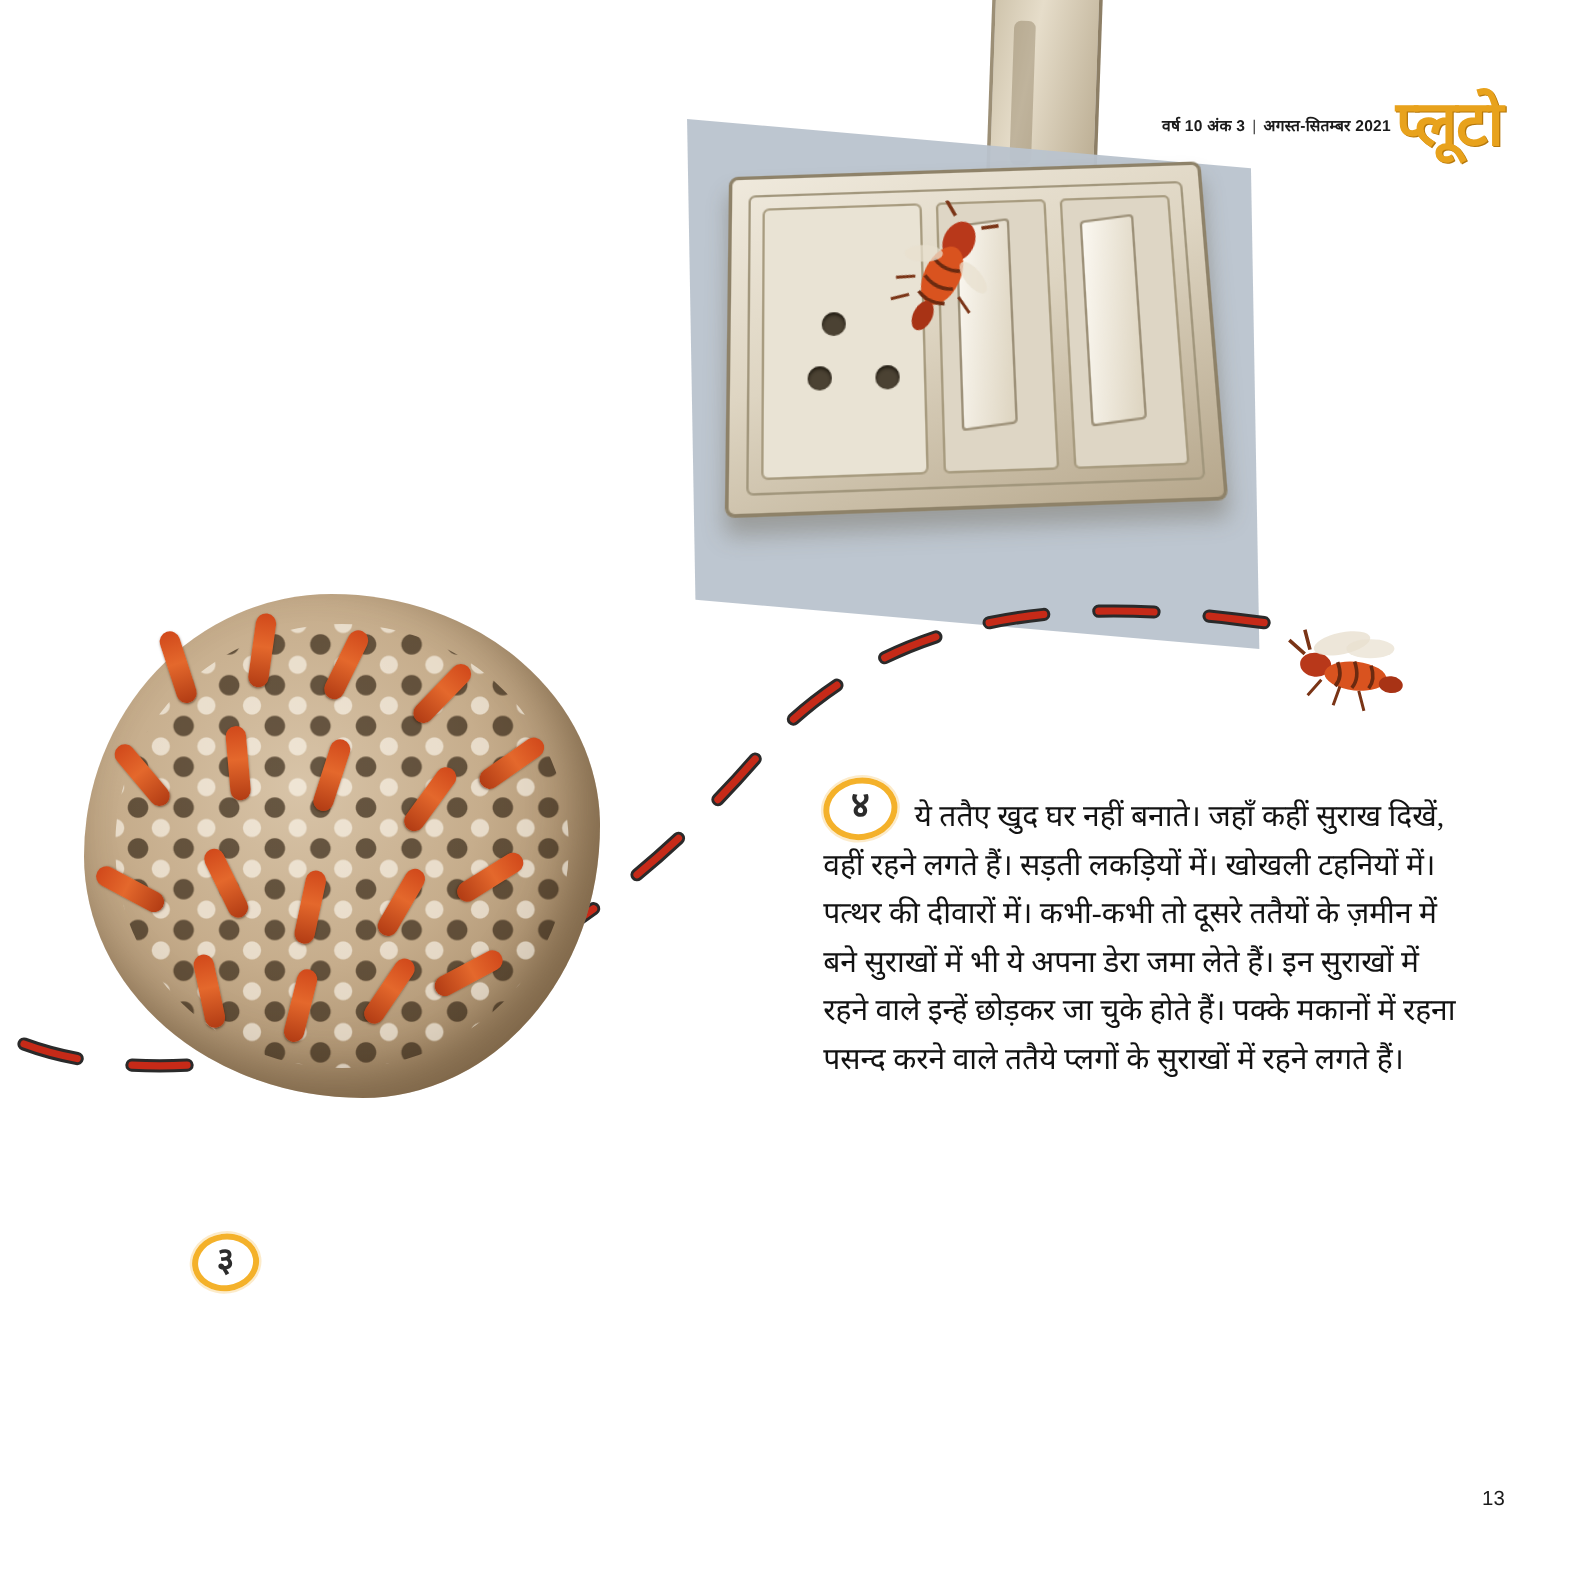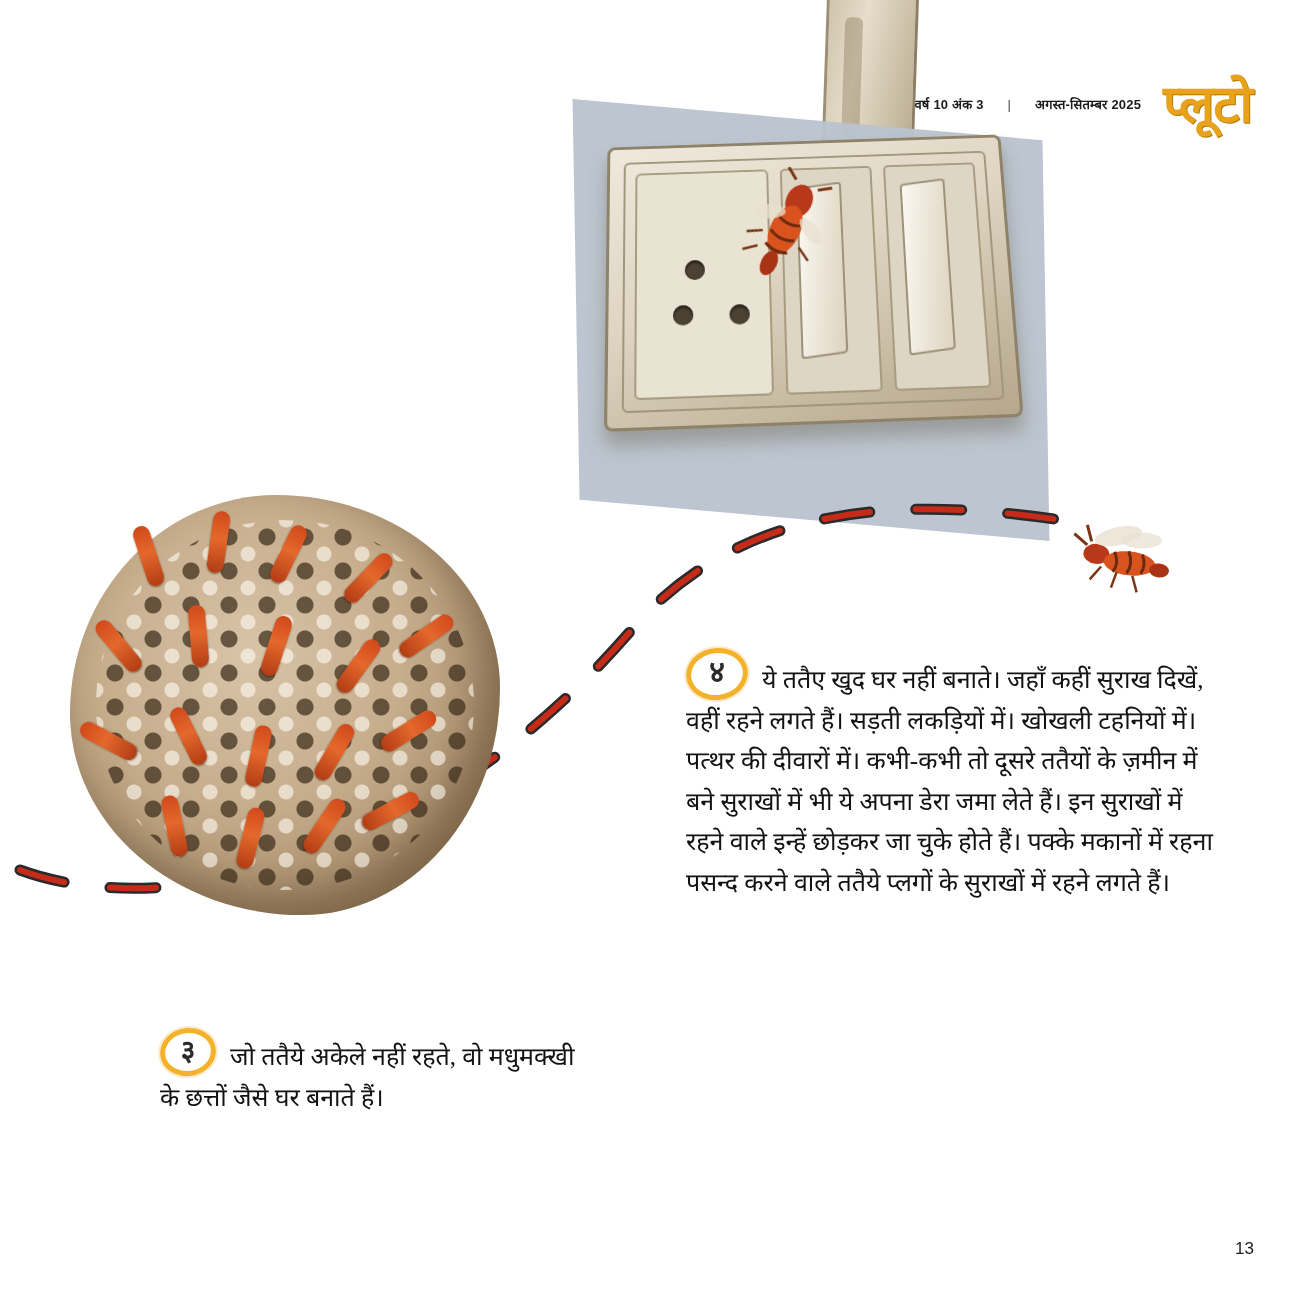--- a/index.html
+++ b/index.html
@@ -23,7 +23,7 @@
     right: 62px;
     display: flex;
     align-items: center;
-    gap: 22px;
+    gap: 4px;
   }
   .issue-line {
     font-family: "Liberation Sans", sans-serif;

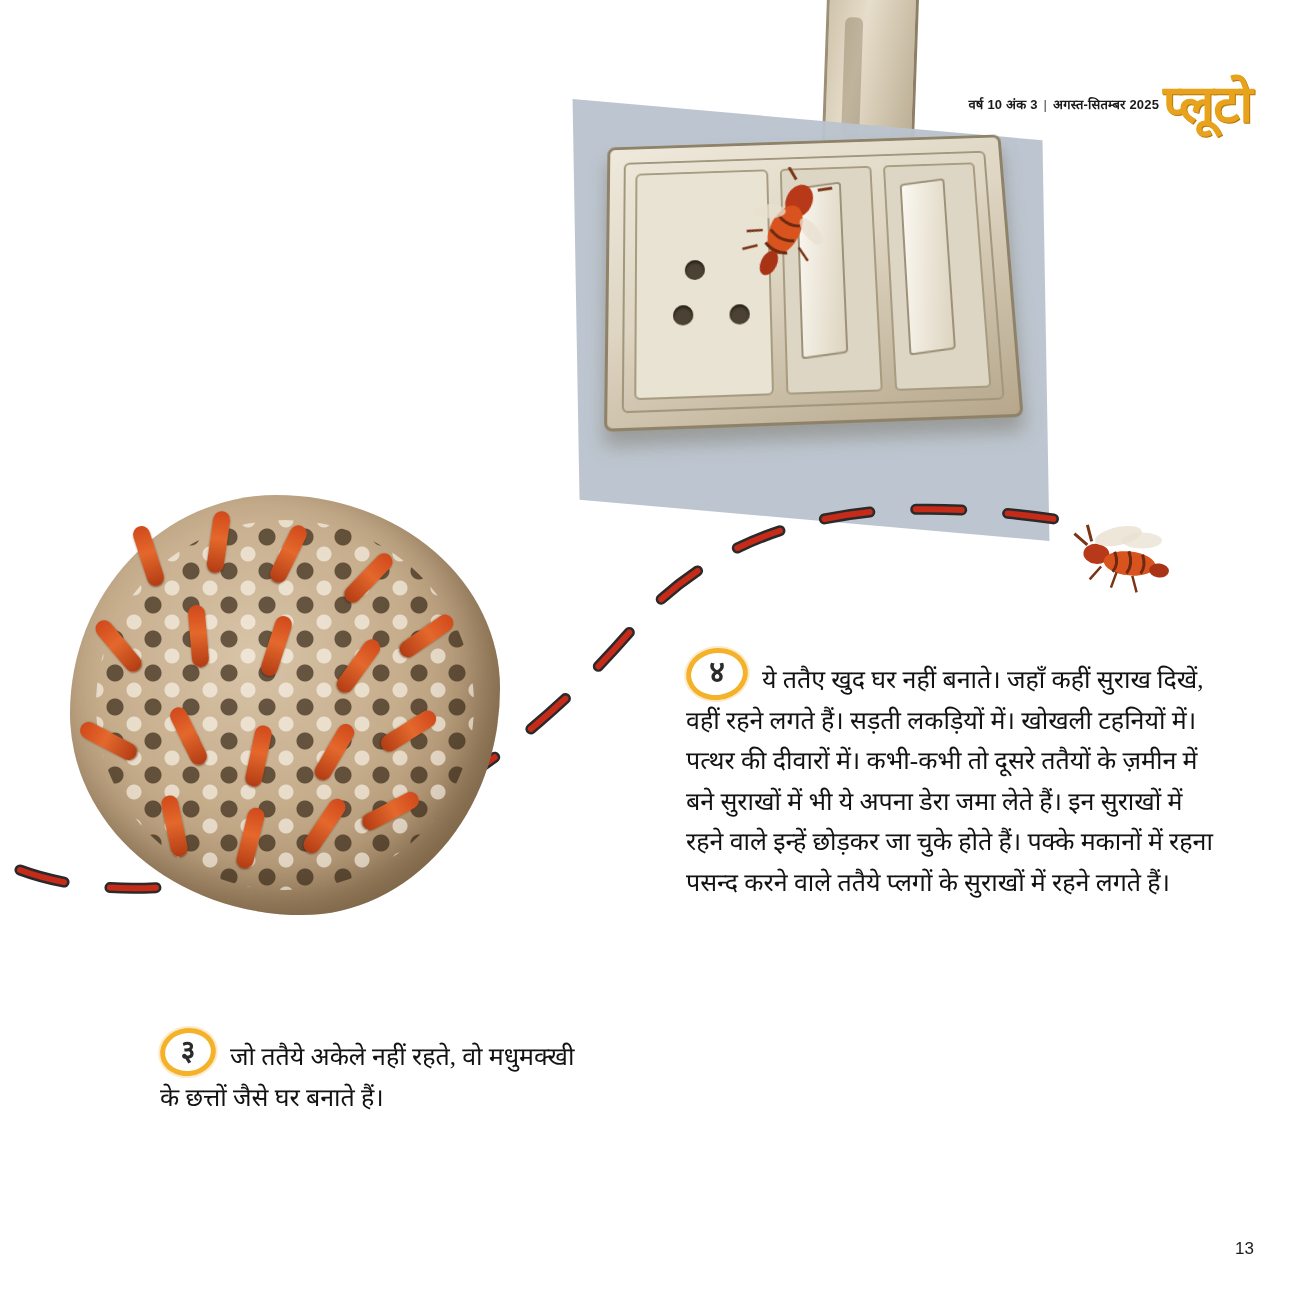--- a/index.html
+++ b/index.html
@@ -280,7 +280,7 @@
 <div class="page-header">
   <span class="issue-line">वर्ष 10 अंक 3</span>
   <span class="issue-sep">|</span>
-  <span class="issue-line">अगस्त-सितम्बर 2025</span>
+  <span class="issue-line">अगस्त-सितम्बर 2021</span>
   <span class="masthead">प्लूटो</span>
 </div>
 

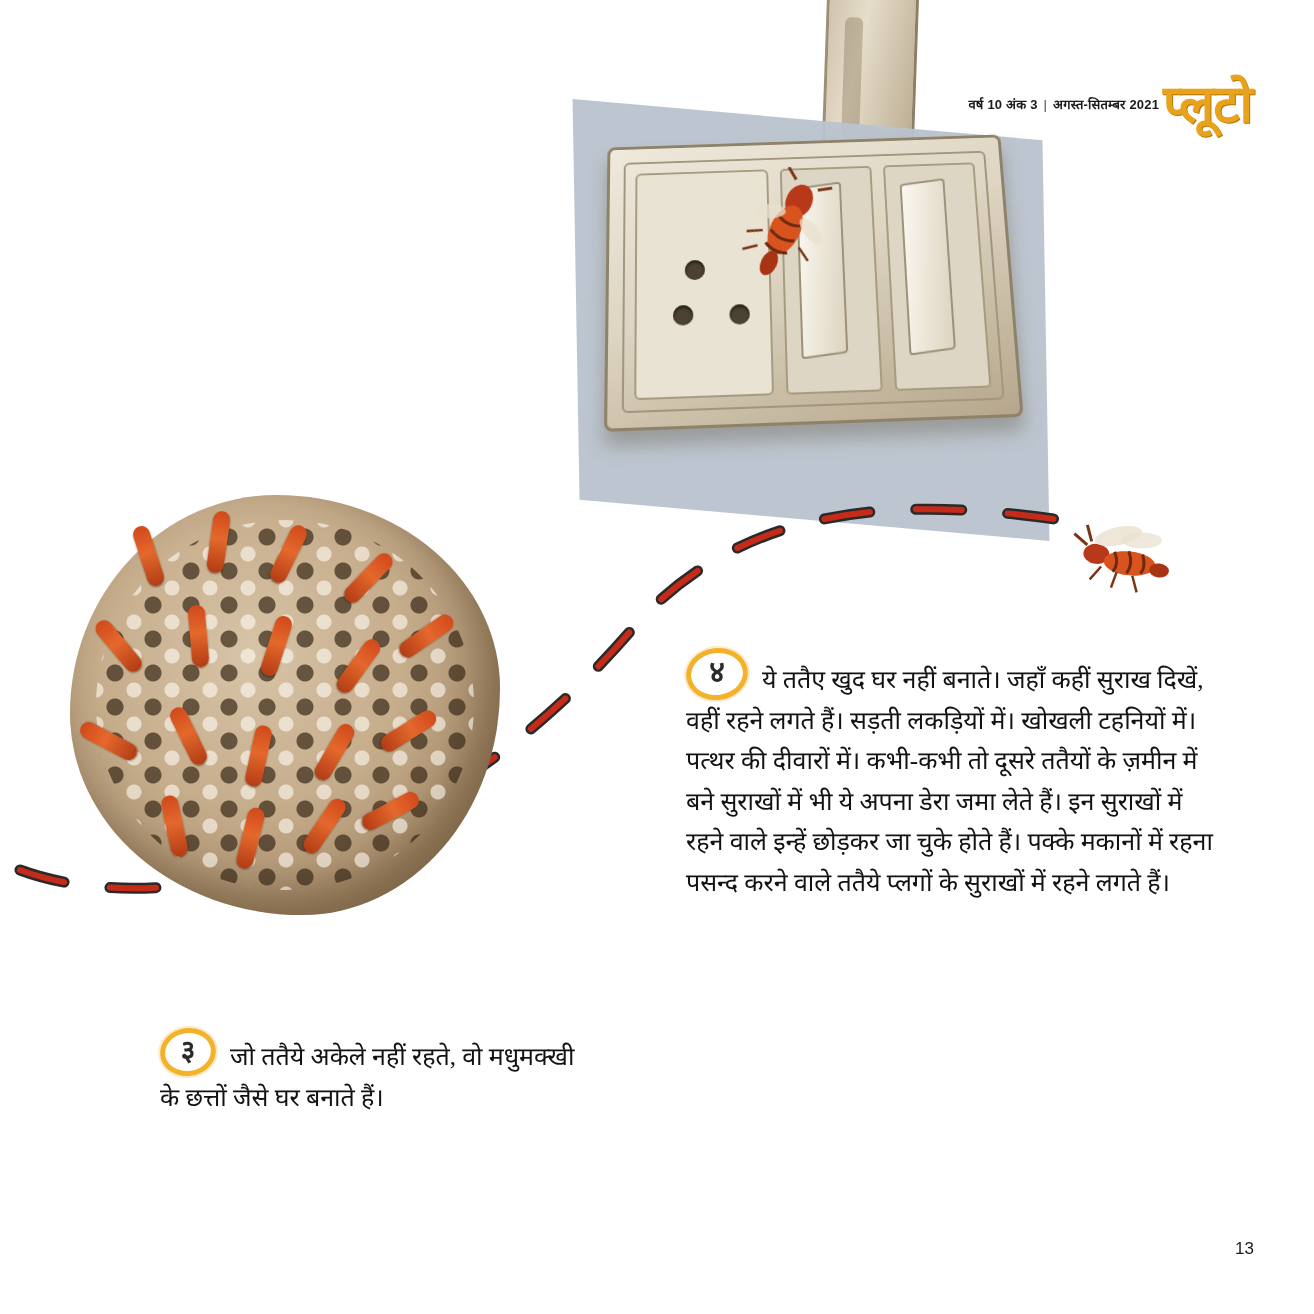--- a/index.html
+++ b/index.html
@@ -375,7 +375,7 @@
     <span class="bullet-num small">
       <span class="ring"></span>
       <span class="glyph">३</span>
-    </span><span>जो ततैये अकेले नहीं रहते, वो मधुमक्खी के छत्तों जैसे घर बनाते हैं।</span>
+    </span>
   </p>
 </div>
 

